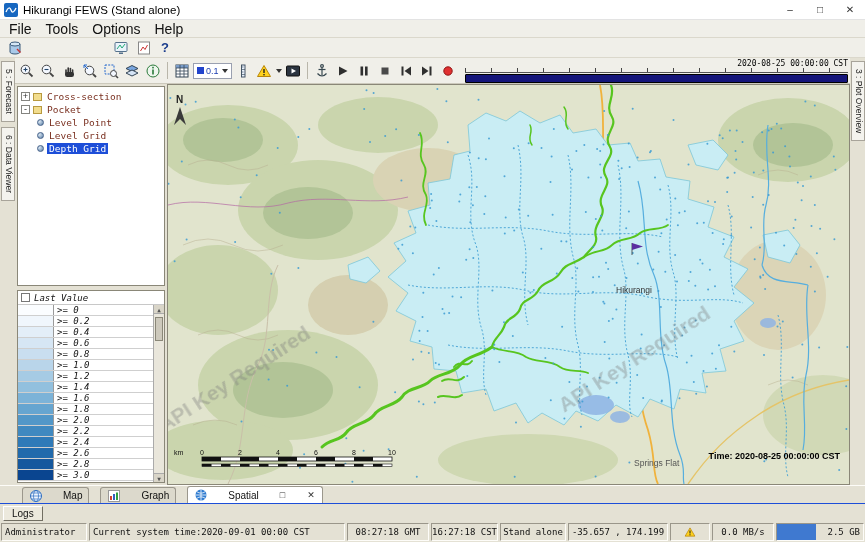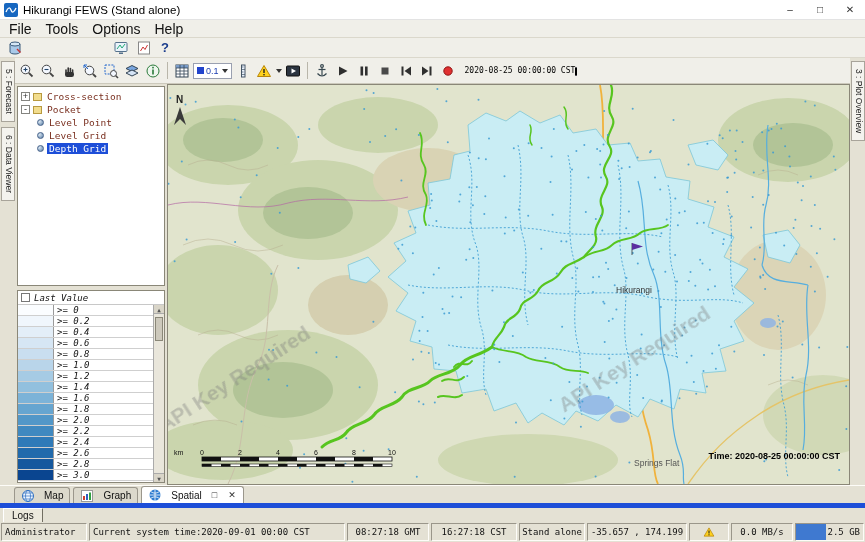--- a/index.html
+++ b/index.html
@@ -33,7 +33,7 @@
   .combo .sw { width:7px; height:7px; background:#2244cc; display:inline-block; }
   .caret { width:0; height:0; border-left:3.5px solid transparent; border-right:3.5px solid transparent;
     border-top:4px solid #333; display:inline-block; margin-left:1px; }
-  .tl-wrap { flex:1 1 auto; display:flex; flex-direction:row; margin-left:6px; min-width:0; }
+  .tl-wrap { flex:1 1 auto; display:flex; flex-direction:column; margin-left:6px; min-width:0; }
   .tl-date { font-family:"DejaVu Sans Mono", monospace; font-size:8px; line-height:9px; text-align:right; white-space:nowrap; }
   .tl-ruler { height:5px; border-bottom:1px solid #555;
     background: repeating-linear-gradient(to right, #444 0 1px, transparent 1px 26px); }

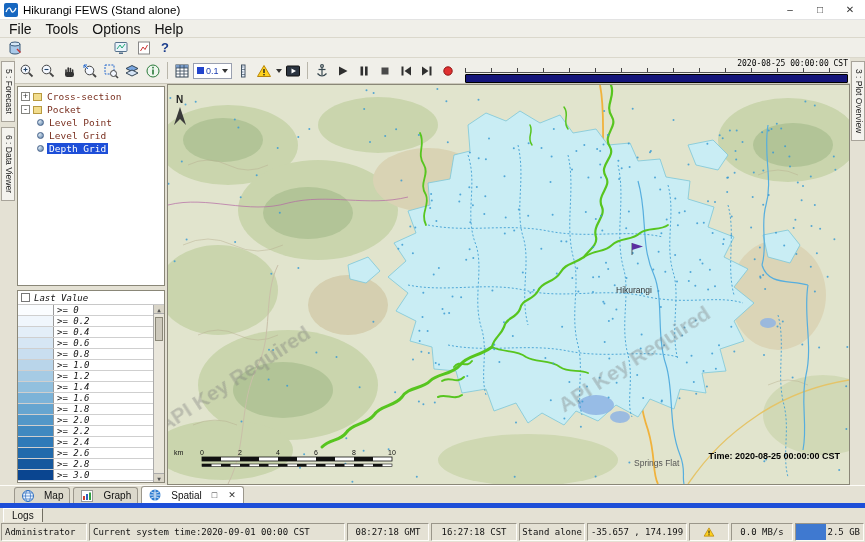--- a/index.html
+++ b/index.html
@@ -75,8 +75,8 @@
   
   .tabbar { position:absolute; top:485px; left:0; width:865px; height:18px; background:#e4e1d4;
     border-top:1px solid #fdfcf8; display:flex; align-items:flex-end; gap:3px; padding-left:14px; }
-  .btab { display:flex; align-items:center; gap:9px; font-size:10px; color:#111; height:16px;
-    padding:0 6px; background:#dcd9cc; border:1px solid #9b978c; border-bottom:none; border-radius:3px 3px 0 0; }
+  .btab { display:flex; align-items:center; gap:20px; font-size:10px; color:#111; height:16px;
+    padding:0 6px; background:#dcd9cc; border:1px solid #9b978c; border-bottom:none; border-radius:3px 3px 0 0;margin-left:8px; }
   .btab.selected { background:#fff; height:17px; }
   .tabglyph { font-size:9px; color:#333; padding:0 1px; }
   .logsrow { position:absolute; top:503px; left:0; width:865px; height:19px; background:#e4e1d4;

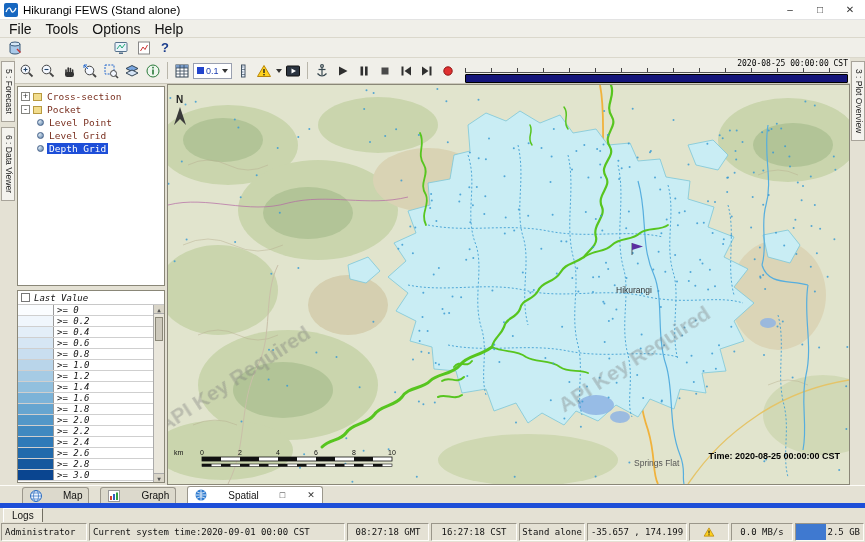--- a/index.html
+++ b/index.html
@@ -80,7 +80,7 @@
   .btab.selected { background:#fff; height:17px; }
   .tabglyph { font-size:9px; color:#333; padding:0 1px; }
   .logsrow { position:absolute; top:503px; left:0; width:865px; height:19px; background:#e4e1d4;
-    display:flex; align-items:center; padding-left:3px; border-top:5px solid #1d4ed8; }
+    display:flex; align-items:center; padding-left:3px; border-top:1px solid #1d4ed8; }
   .logs-btn { font-size:10px; padding:1px 8px; background:#ece9dd; color:#111;
     border:1px solid; border-color:#fff #716e62 #716e62 #fff; }
   .statusbar { position:absolute; top:522px; left:0; width:865px; height:20px; background:#e4e1d4;

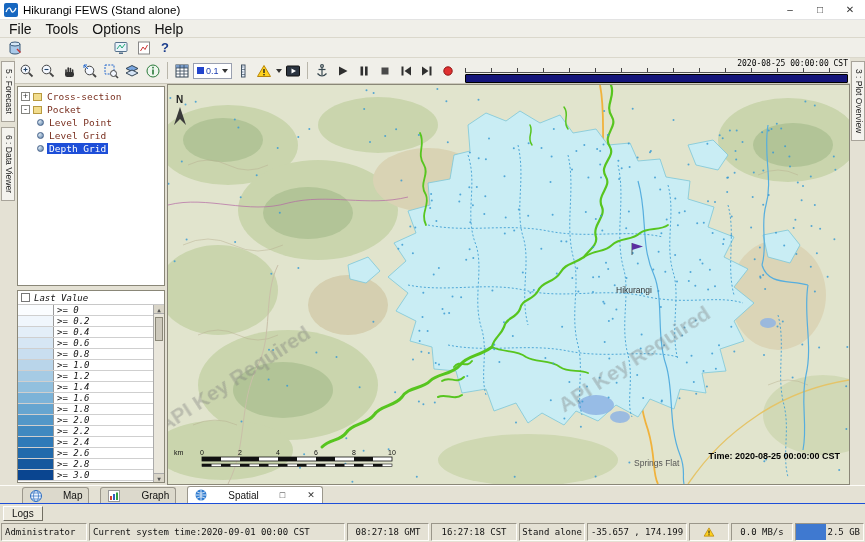--- a/index.html
+++ b/index.html
@@ -842,7 +842,7 @@
   <span class="scell" style="width:86px">Administrator</span>
   <span class="scell" style="width:256px">Current system time:2020-09-01 00:00 CST</span>
   <span class="scell center" style="width:82px">08:27:18 GMT</span>
-  <span class="scell center" style="width:86px">16:27:18 CST</span>
+  <span class="scell center" style="width:67px">16:27:18 CST</span>
   <span class="scell center" style="width:66px">Stand alone</span>
   <span class="scell center" style="width:100px">-35.657 , 174.199</span>
   <span class="scell center" style="width:40px">

